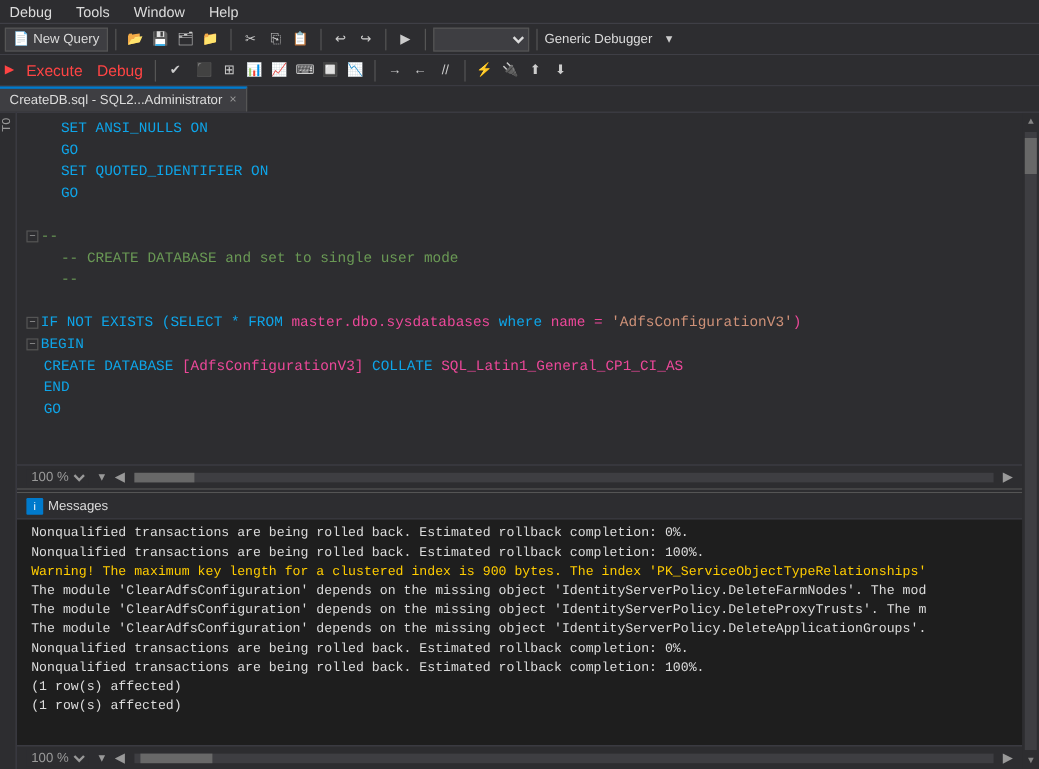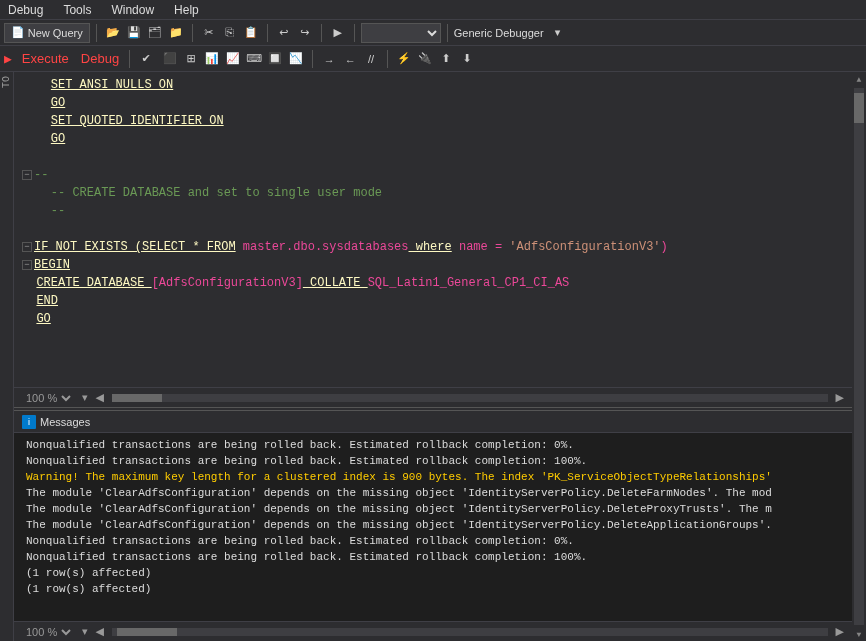--- a/index.html
+++ b/index.html
@@ -439,6 +439,12 @@
     </div>
   </div>
 
+  <div class="tab-bar">
+    <div class="tab-item">
+      <span>CreateDB.sql - SQL2...Administrator</span>
+      <span class="tab-close">×</span>
+    </div>
+  </div>
 
   <div class="main-content">
 

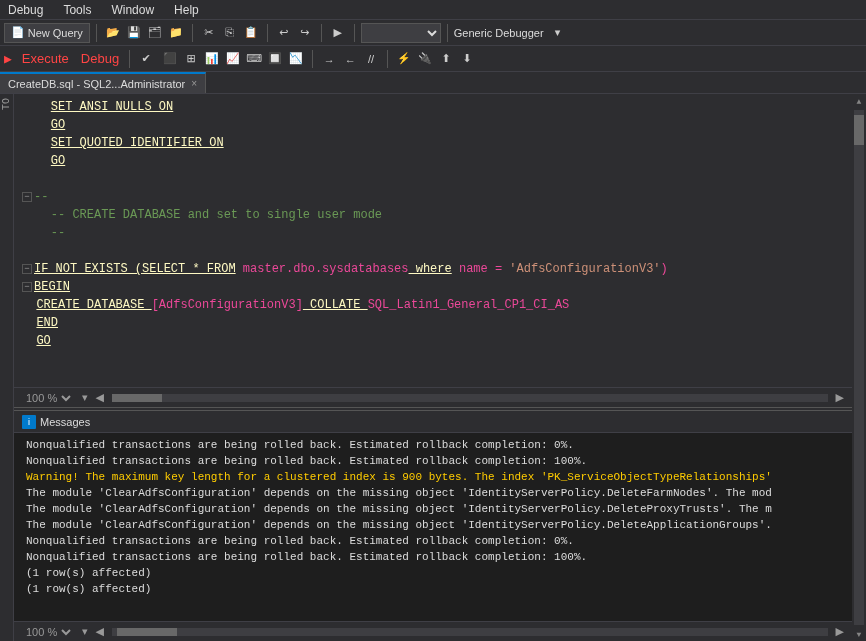--- a/index.html
+++ b/index.html
@@ -164,7 +164,7 @@
     }
 
     
-    .kw-blue { color: #fef9c3; text-decoration: underline; }
+    .kw-blue { color: #0ea5e9; }
     .kw-green { color: #6a9955; }
     .kw-string { color: #ce9178; }
     .kw-white { color: #ec4899; }

